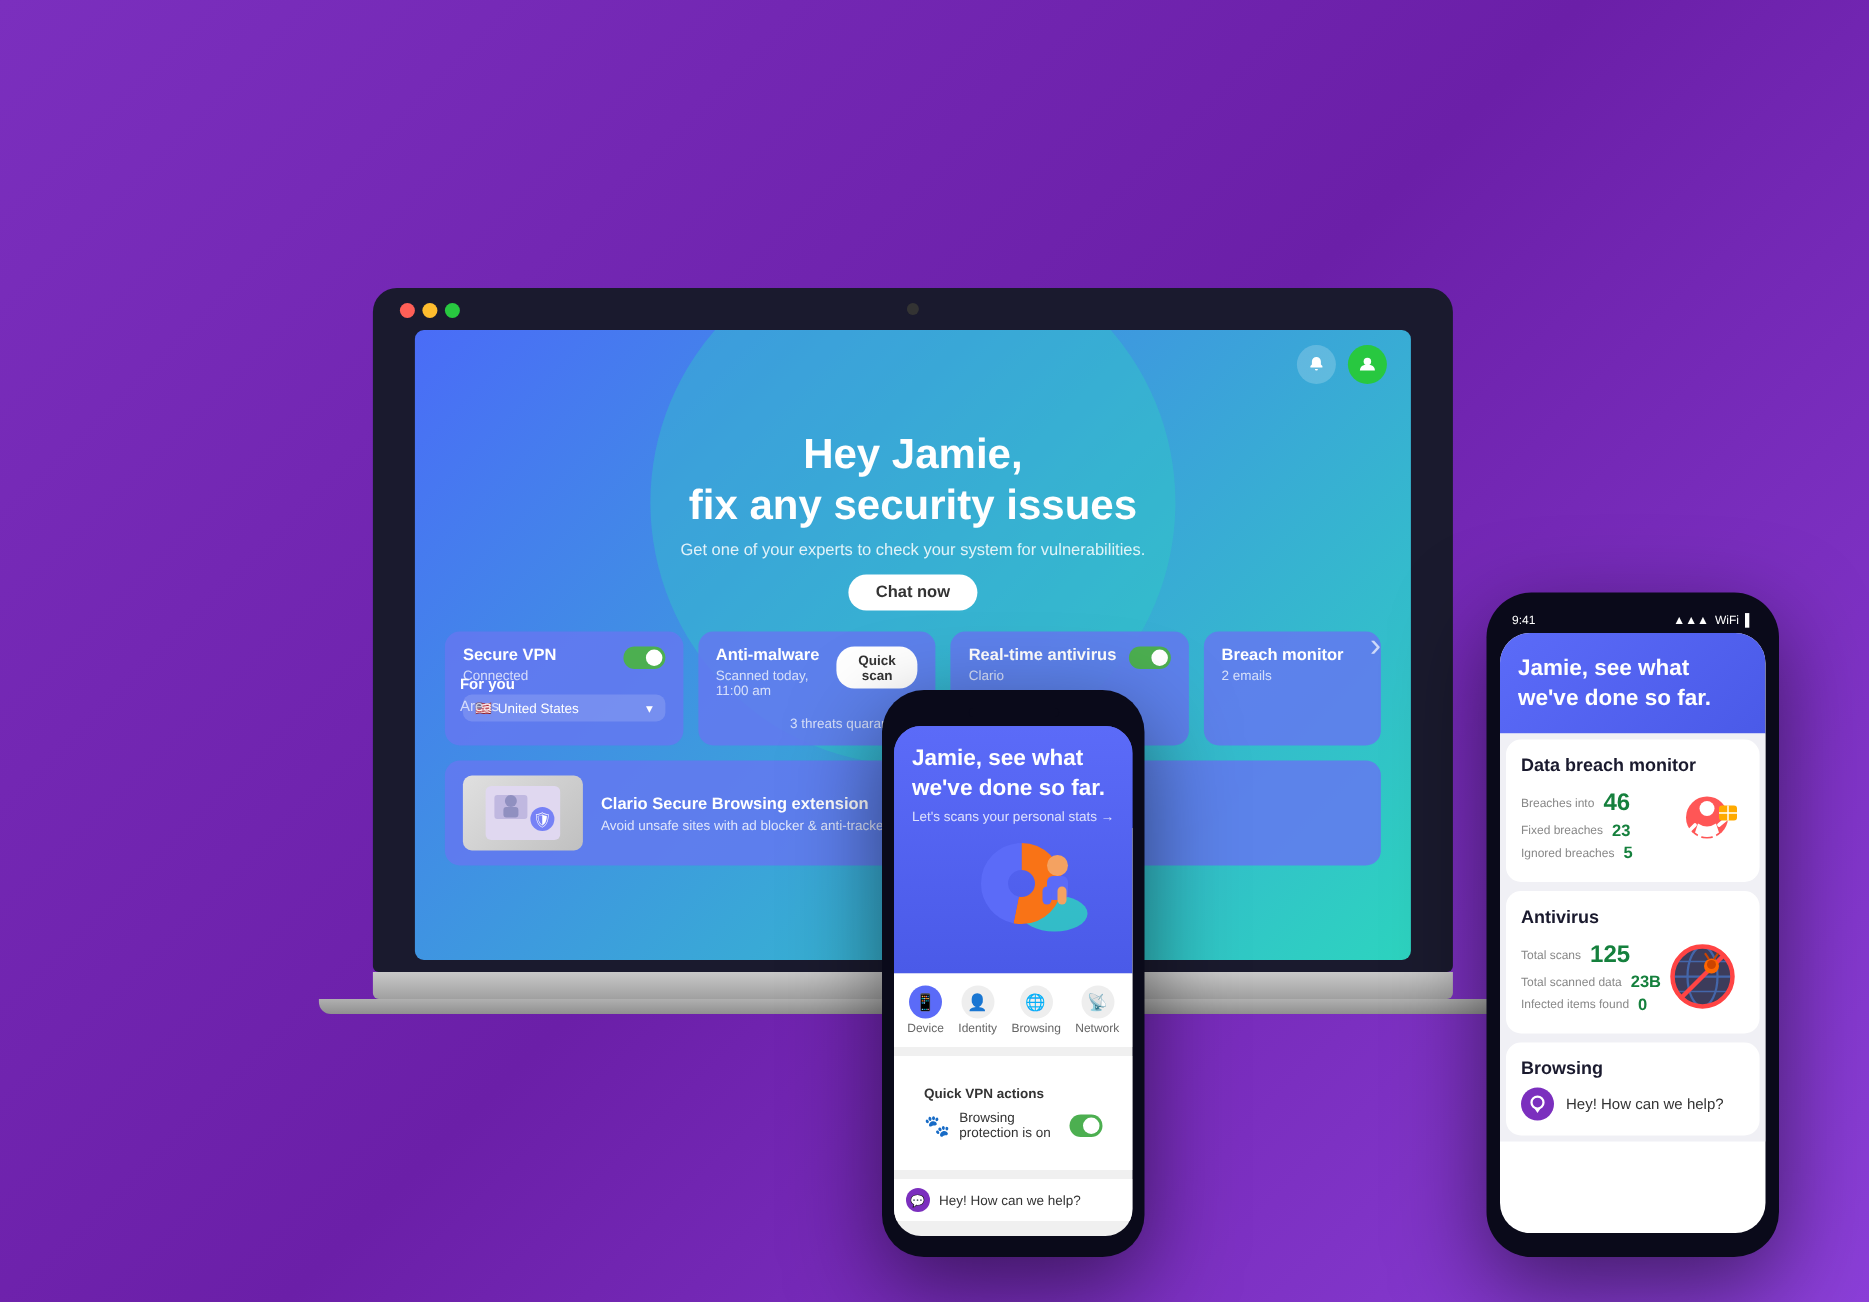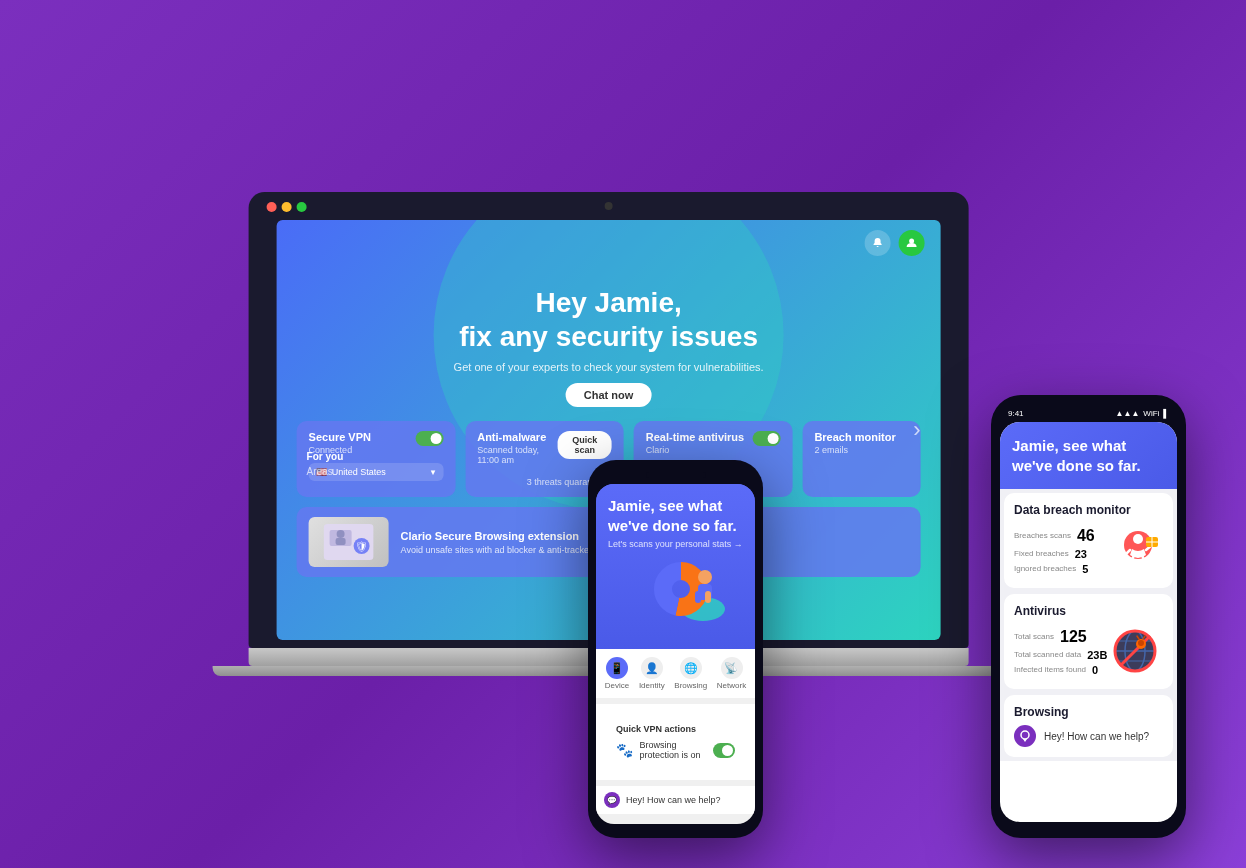--- a/index.html
+++ b/index.html
@@ -798,7 +798,7 @@
             <div class="p2card-content">
               <div class="p2card-stats">
                 <div class="stat-row">
-                  <span class="stat-label">Breaches scans</span>
+                  <span class="stat-label">Breaches into</span>
                   <span class="stat-value large">46</span>
                 </div>
                 <div class="stat-row">

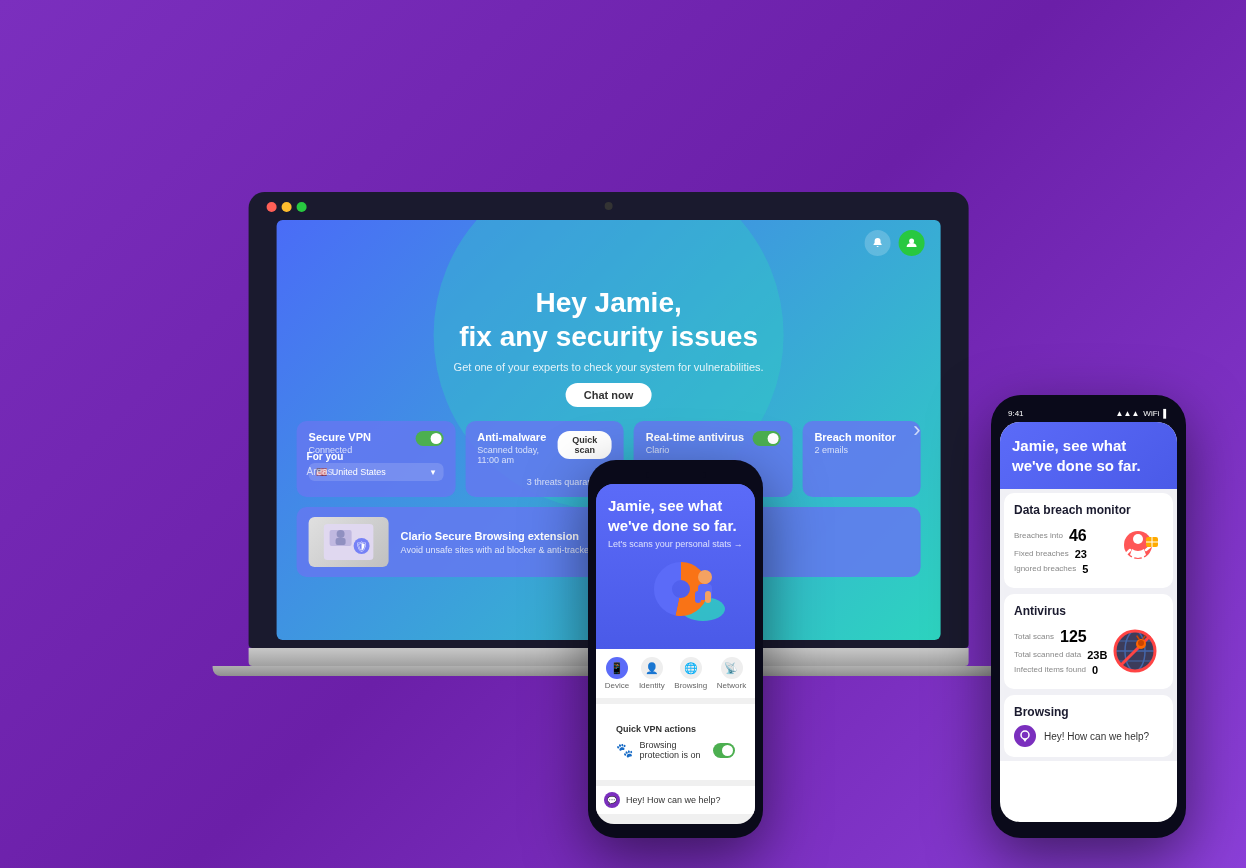--- a/index.html
+++ b/index.html
@@ -535,7 +535,7 @@
     .stat-value {
       font-size: 11px;
       font-weight: 700;
-      color: #000000;
+      color: #15803d;
     }
 
     .stat-value.large {

